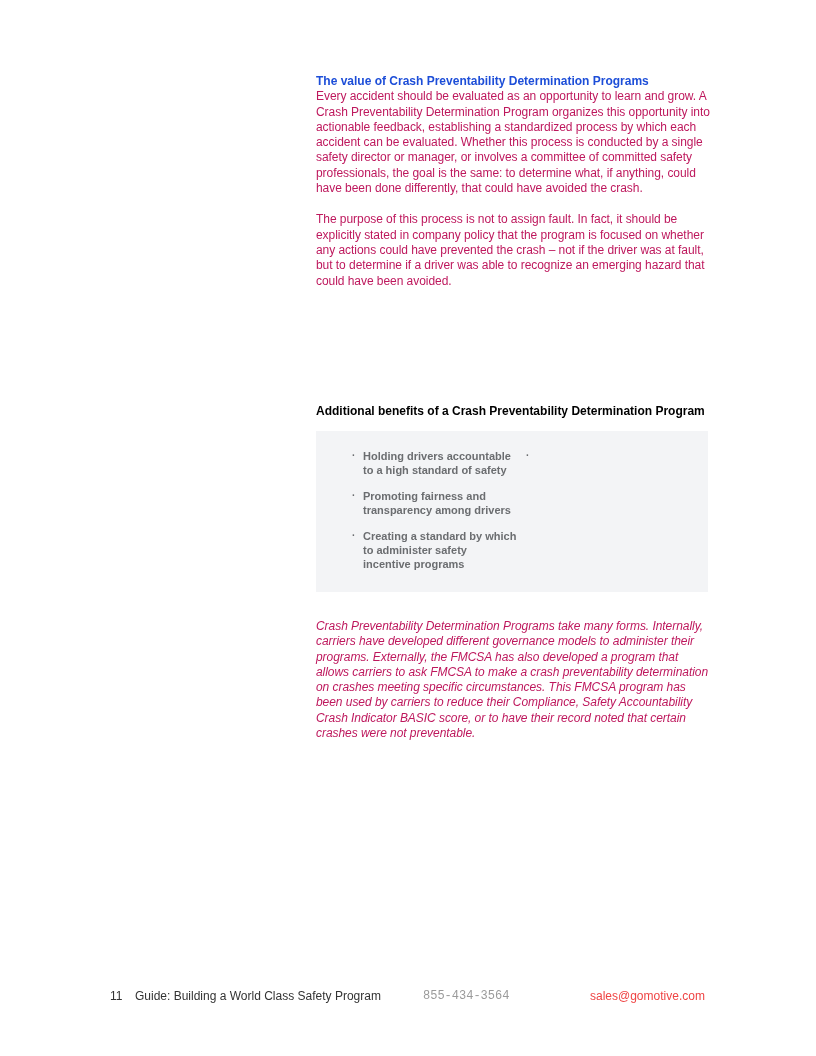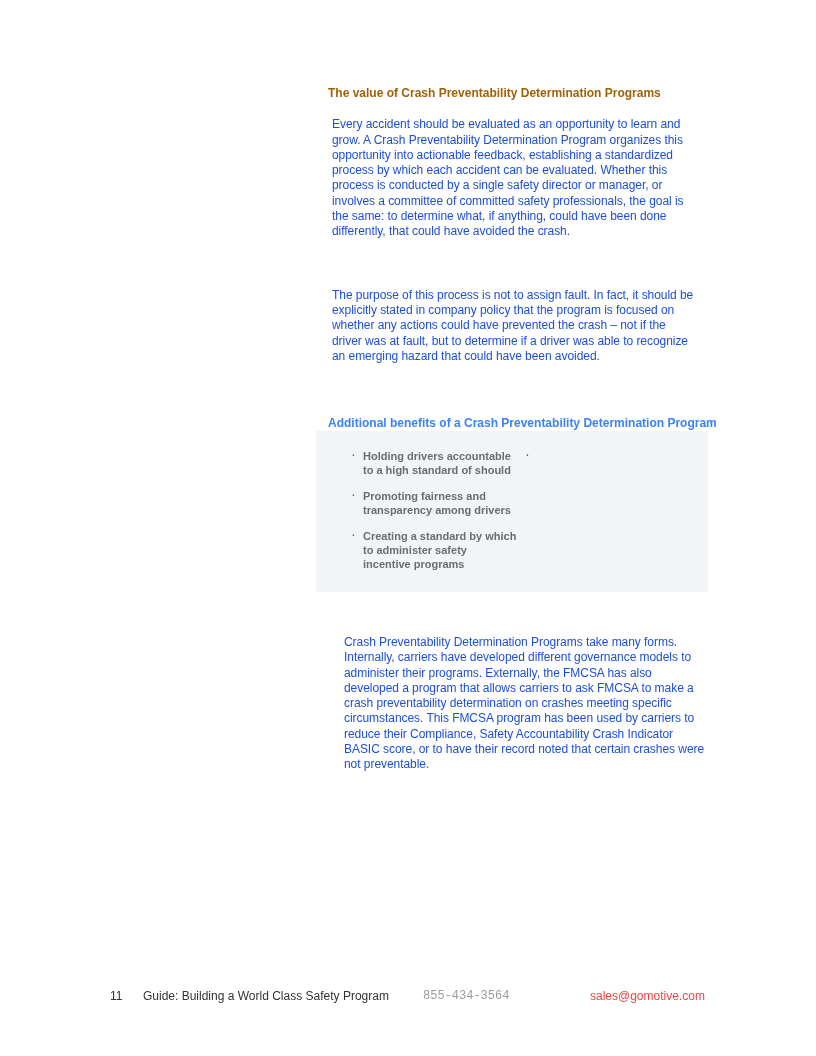--- a/index.html
+++ b/index.html
@@ -25,8 +25,8 @@
       font-size: 12px;
       font-weight: bold;
       line-height: 15.3px;
-      margin: 12px;
-      color: #a16207;
+      margin: 0;
+      color: #1d4ed8;
     }
     .para {
       font-size: 12px;

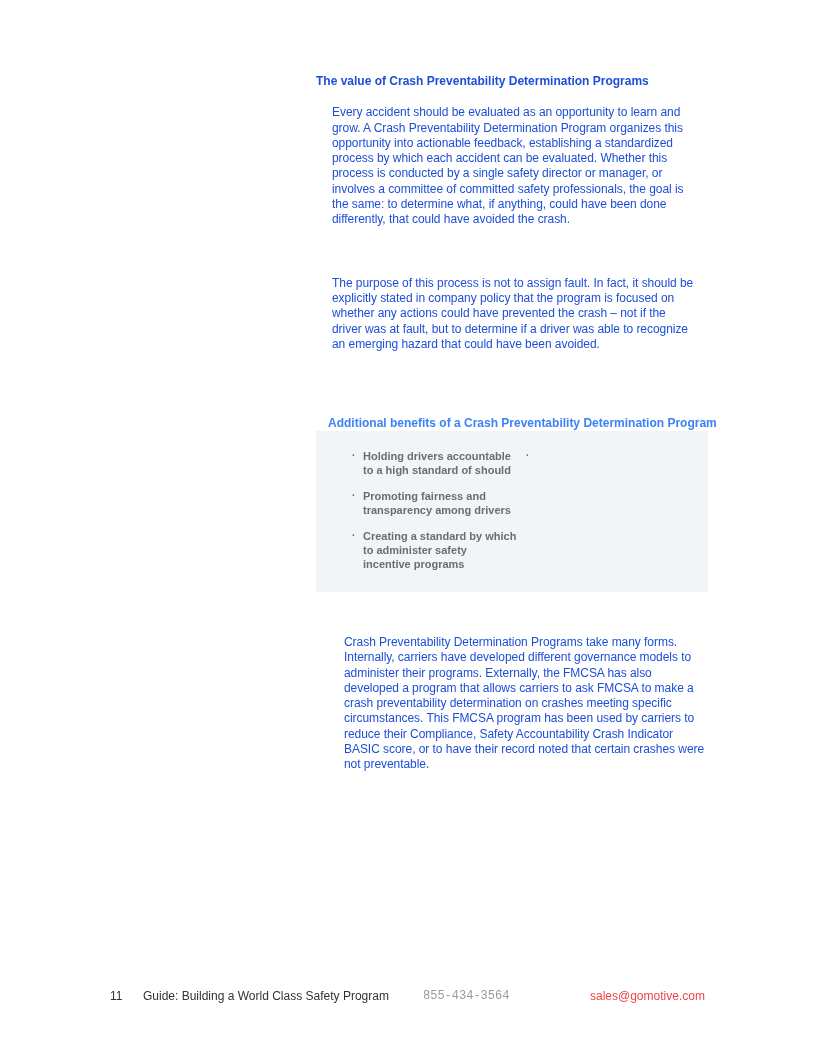--- a/index.html
+++ b/index.html
@@ -31,8 +31,8 @@
     .para {
       font-size: 12px;
       line-height: 15.3px;
-      margin: 16px;
-      color: #1d4ed8;
+      margin: 0;
+      color: #be185d;
       letter-spacing: -0.05px;
     }
     .gap-16 { height: 16px; }

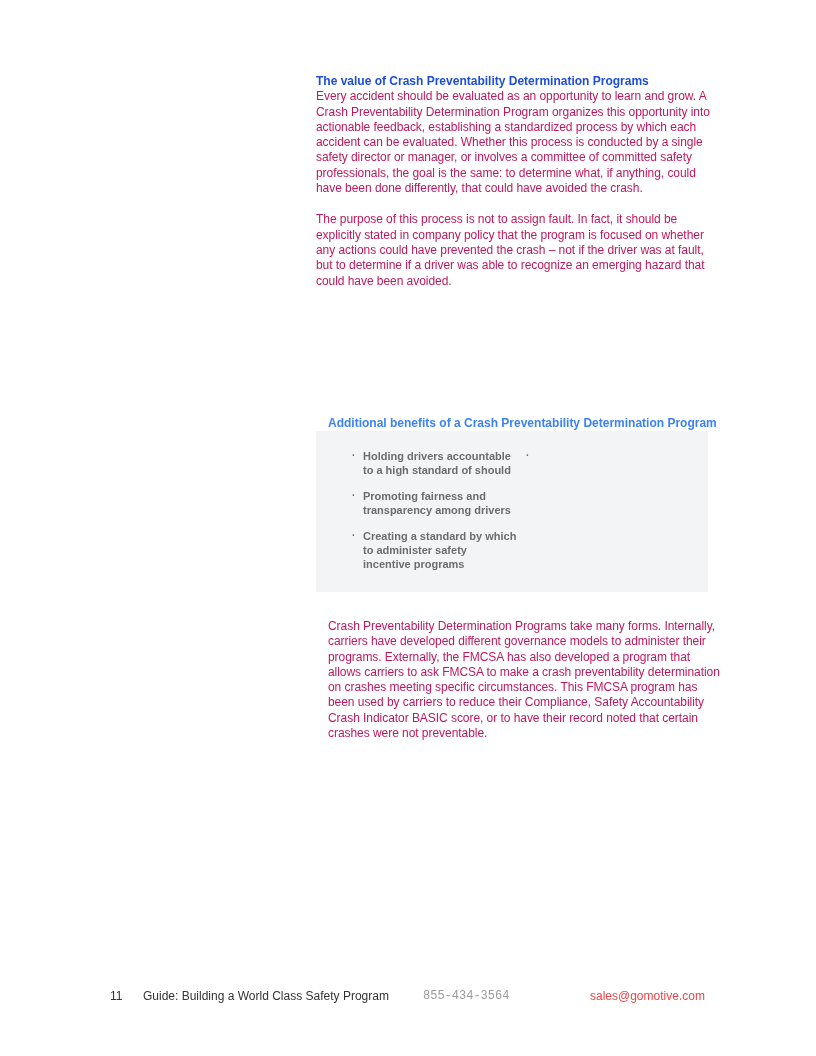--- a/index.html
+++ b/index.html
@@ -43,8 +43,8 @@
       top: 404px;
       font-size: 12px;
       font-weight: bold;
-      margin: 12px;
-      color: #3b82f6;
+      margin: 0;
+      color: #000000;
       font-weight: 600;
     }
     .benefits-box {

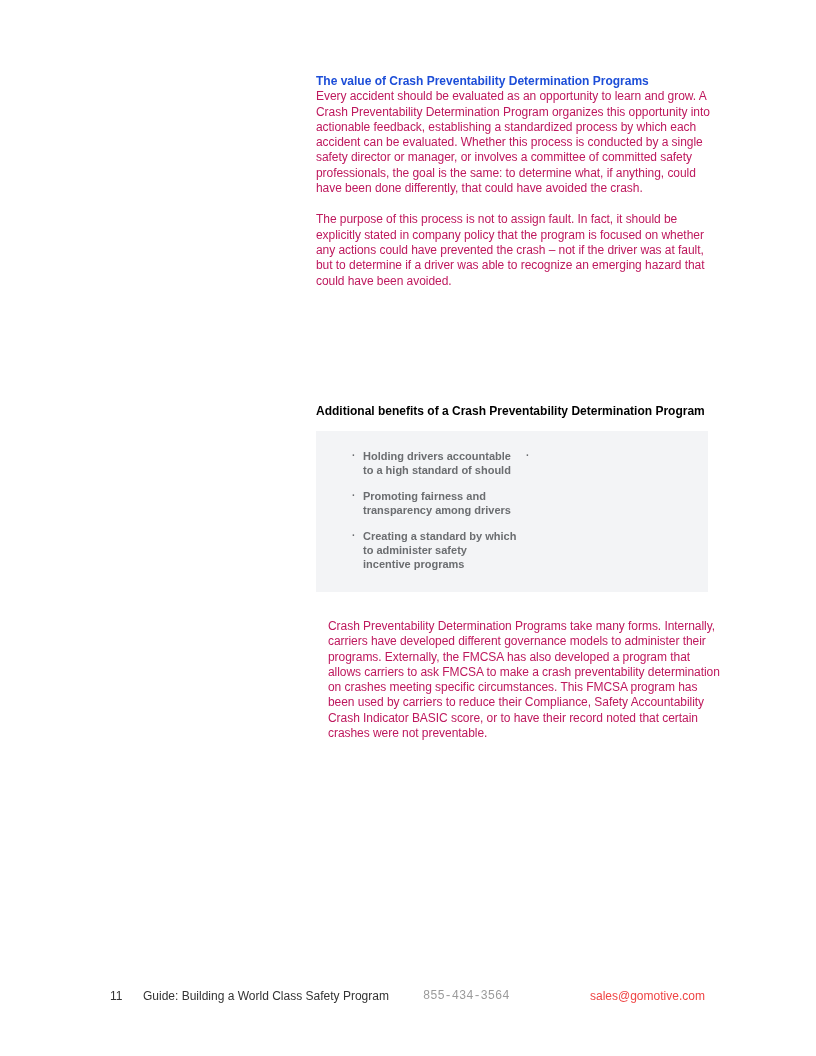--- a/index.html
+++ b/index.html
@@ -120,7 +120,7 @@
   <ul class="benefits-col left">
     <li class="benefit">
       <span class="bullet">·</span>
-      <span>Holding drivers accountable to a high standard of should</span>
+      <span>Holding drivers accountable to a high standard of safety</span>
     </li>
     <li class="benefit">
       <span class="bullet">·</span>

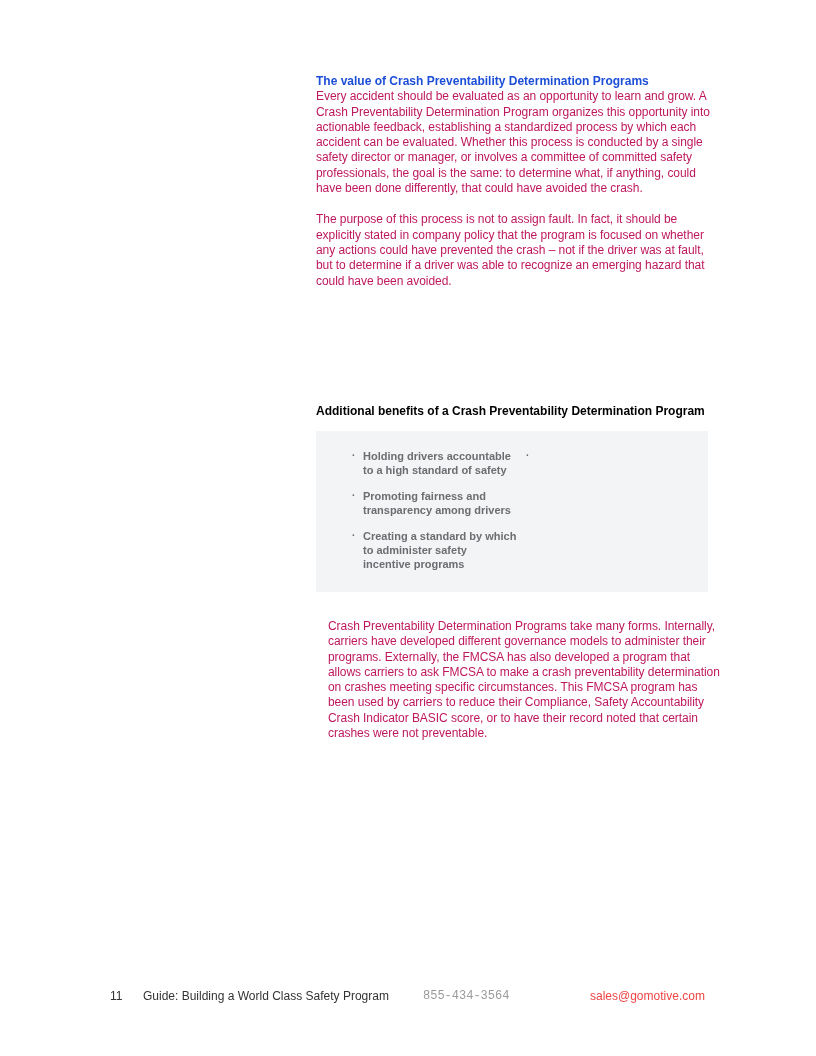--- a/index.html
+++ b/index.html
@@ -84,9 +84,10 @@
 
     .para-block-3 {
       position: absolute;
-      left: 328px;
+      left: 316px;
       top: 619px;
       width: 396px;
+      font-style: italic;
     }
 
     .footer {

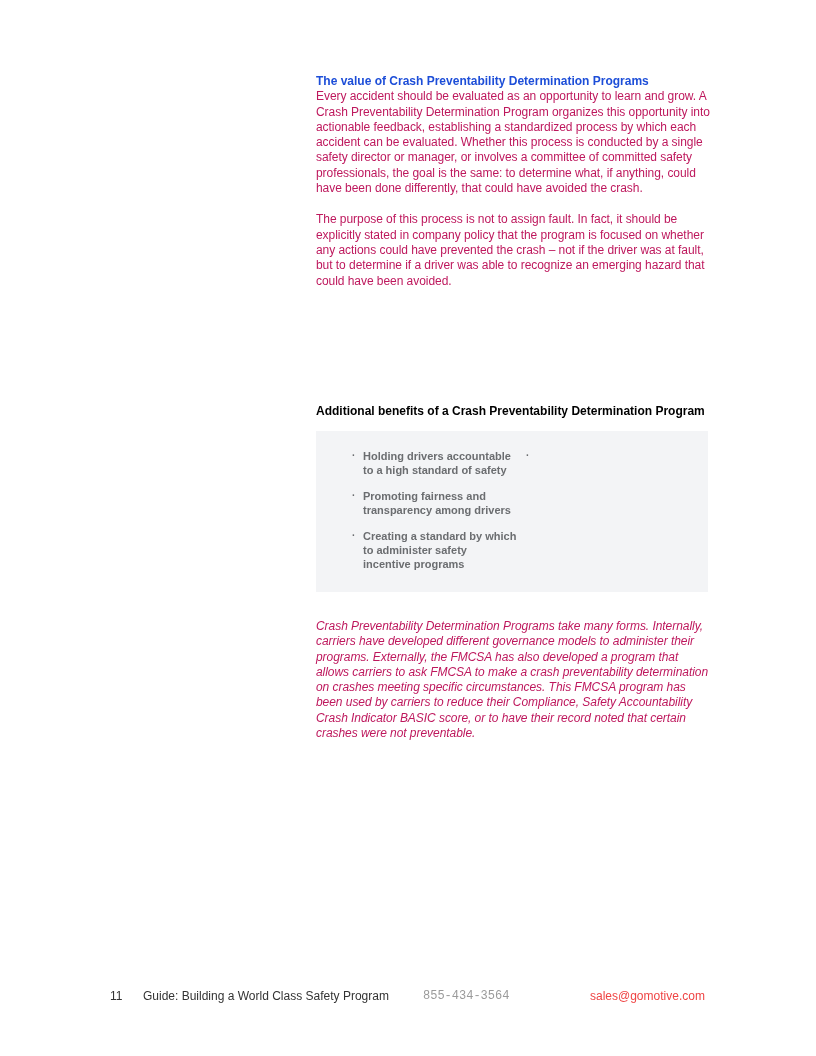--- a/index.html
+++ b/index.html
@@ -100,7 +100,7 @@
     }
     .footer span { position: absolute; top: 0; white-space: nowrap; text-align: center; }
     .page-num { left: 110px; color: #333; }
-    .guide-title { left: 143px; color: #333; }
+    .guide-title { left: 135px; color: #333; }
     .phone { left: 423px; color: #9a9a9a; font-family: Liberation Mono, monospace; }
     .email { left: 590px; color: #ef4444; }
   </style>

